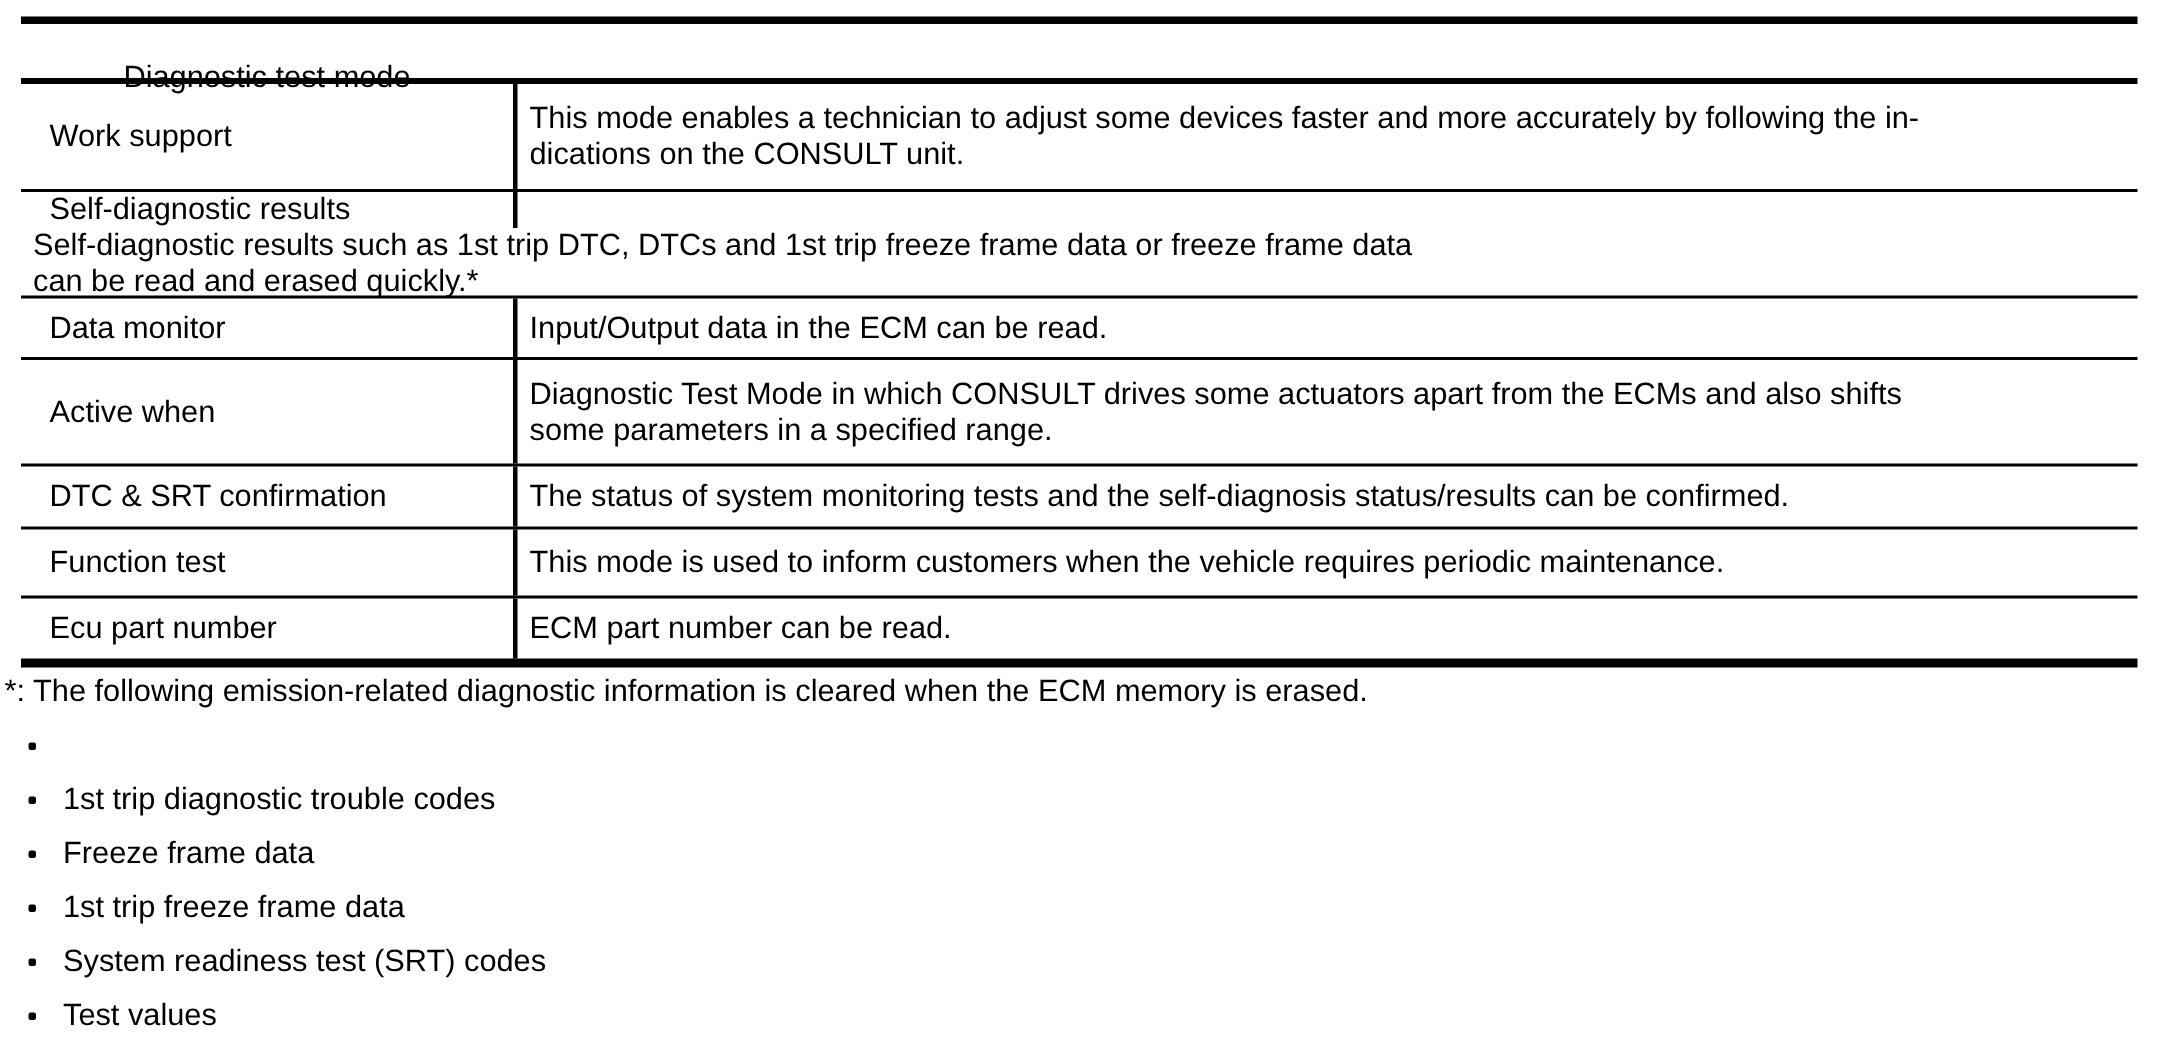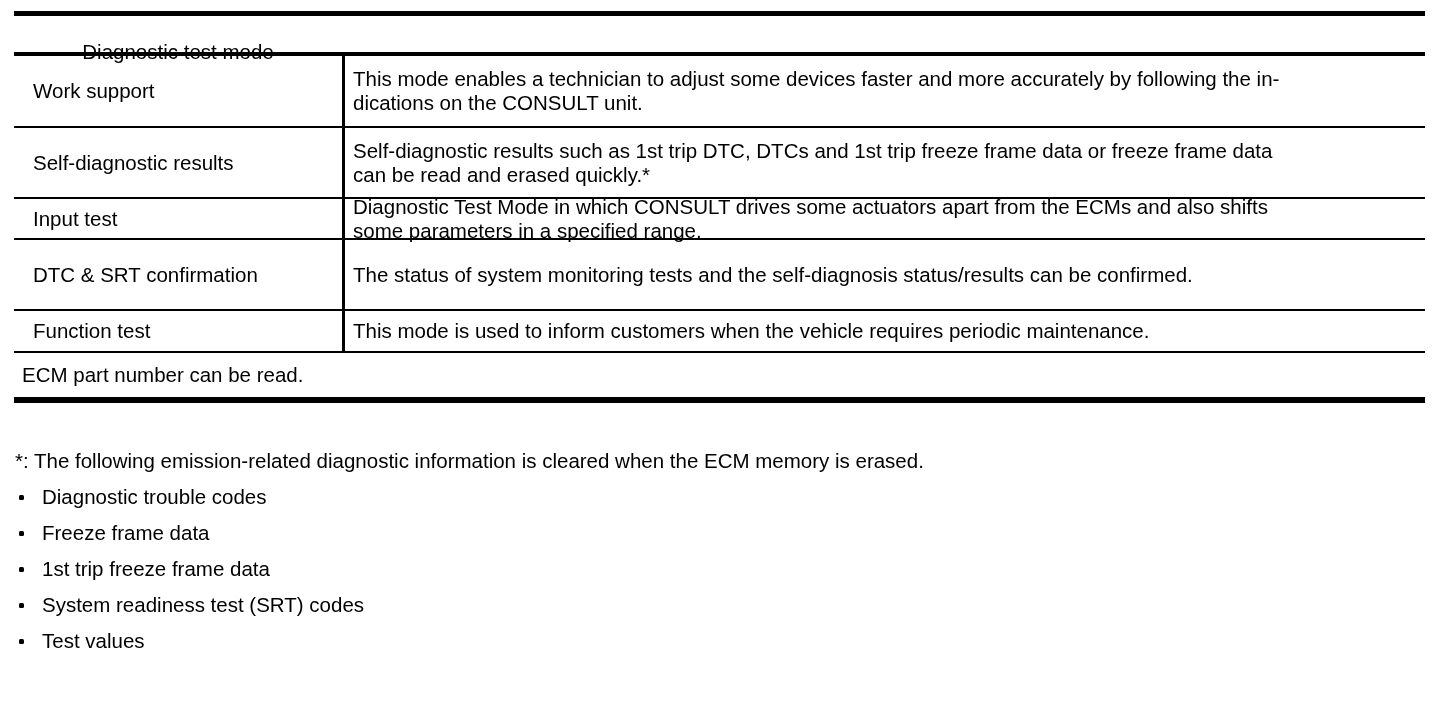--- a/index.html
+++ b/index.html
@@ -37,7 +37,7 @@
   .trow.header .cell.func{justify-content:center;padding-left:0;margin-top:36px;}
 
   #rows .body-row:nth-child(1){height:70px;}
-  #rows .body-row:nth-child(2){height:69px;}
+  #rows .body-row:nth-child(2){height:69px;flex-direction:column;}
   #rows .body-row:nth-child(3){height:39px;}
   #rows .body-row:nth-child(4){height:69px;}
   #rows .body-row:nth-child(5){height:40px;}

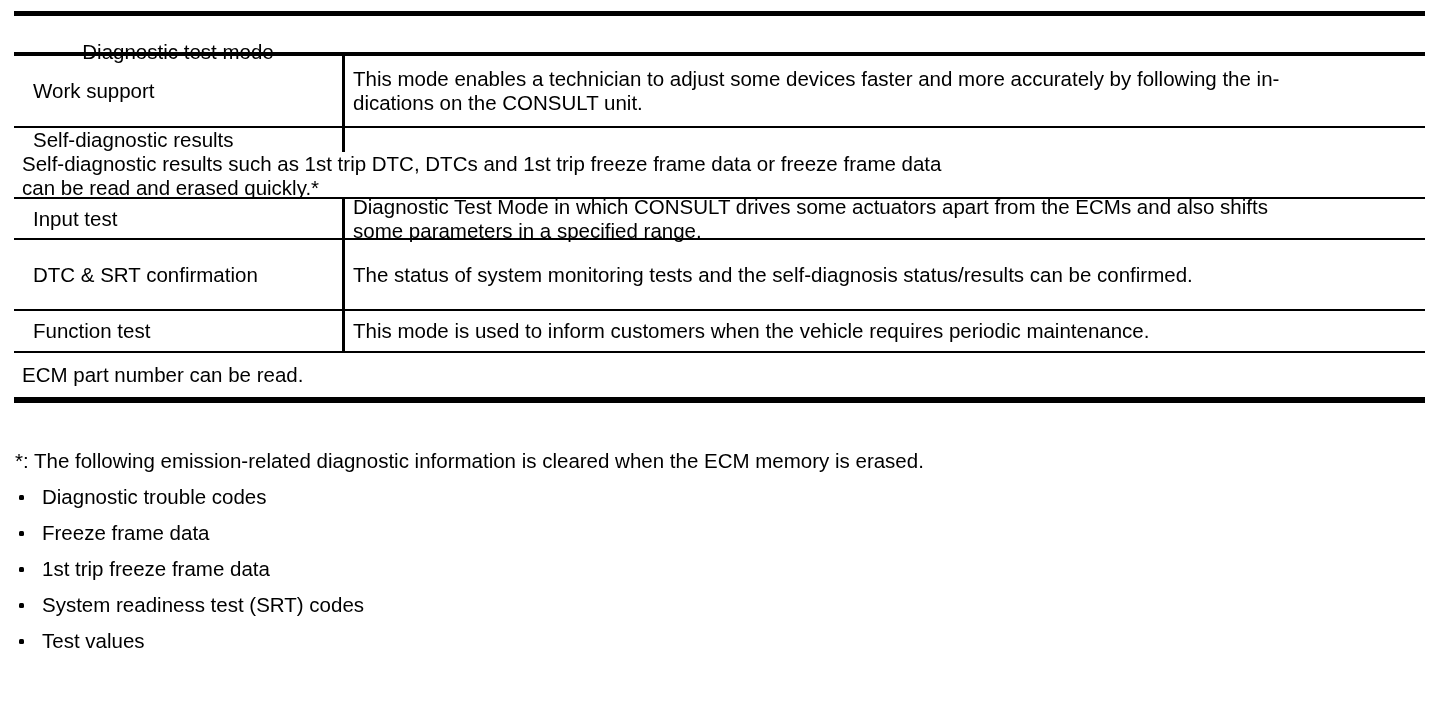--- a/index.html
+++ b/index.html
@@ -80,6 +80,10 @@
 can be read and erased quickly.*</div>
   </div>
 
+  <div class="trow body-row">
+    <div class="cell mode">Data monitor</div>
+    <div class="cell func">Input/Output data in the ECM can be read.</div>
+  </div>
 
   <div class="trow body-row">
     <div class="cell mode">Input test</div>

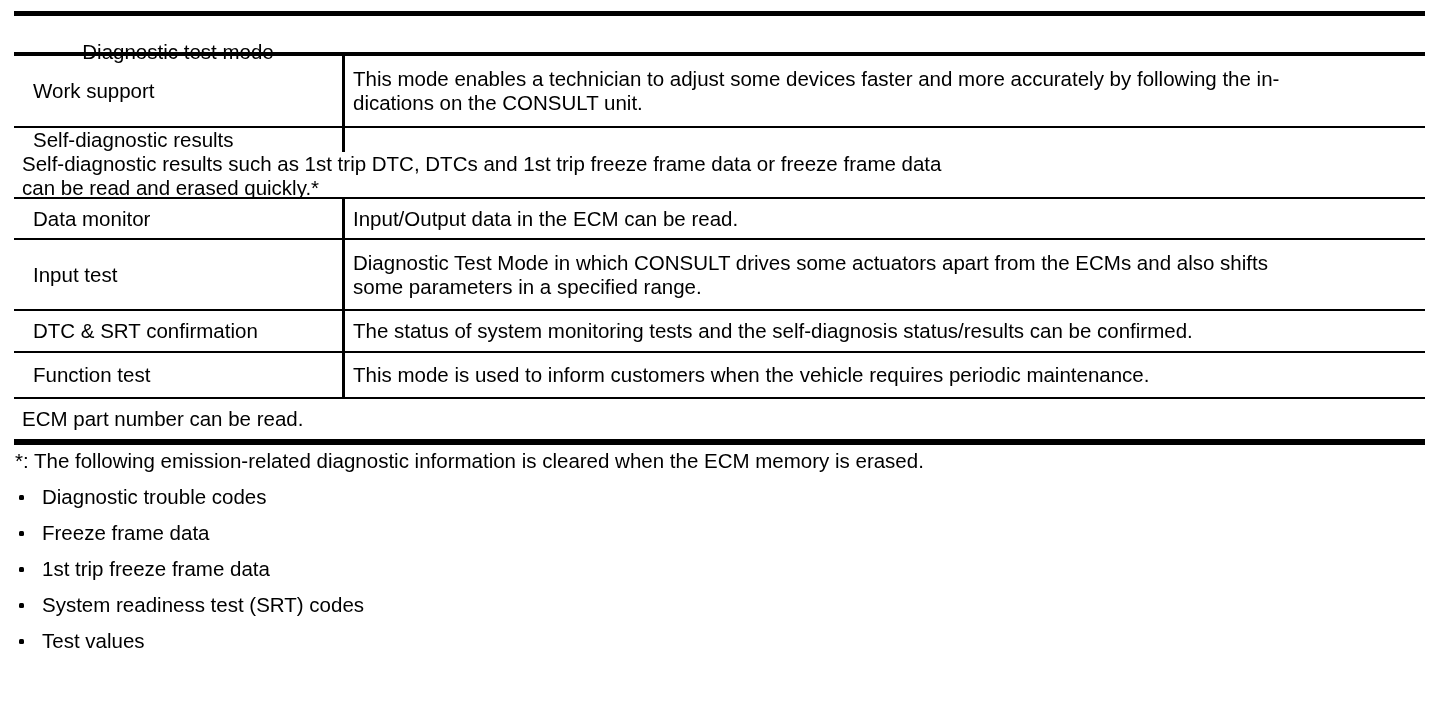--- a/index.html
+++ b/index.html
@@ -86,7 +86,7 @@
   </div>
 
   <div class="trow body-row">
-    <div class="cell mode">Input test</div>
+    <div class="cell mode">Active when</div>
     <div class="cell func">Diagnostic Test Mode in which CONSULT drives some actuators apart from the ECMs and also shifts
 some parameters in a specified range.</div>
   </div>

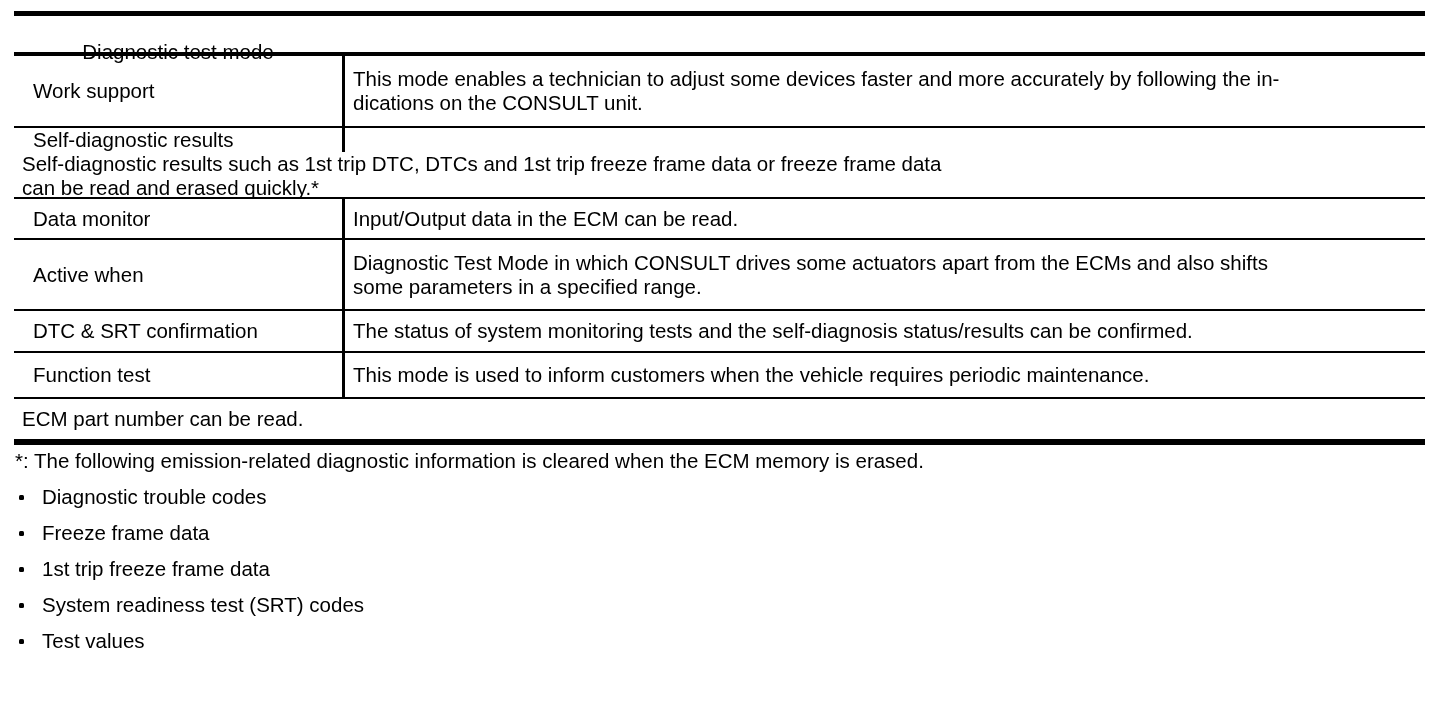--- a/index.html
+++ b/index.html
@@ -102,6 +102,7 @@
   </div>
 
   <div class="trow body-row">
+    <div class="cell mode">Ecu part number</div>
     <div class="cell func">ECM part number can be read.</div>
   </div>
 </div>

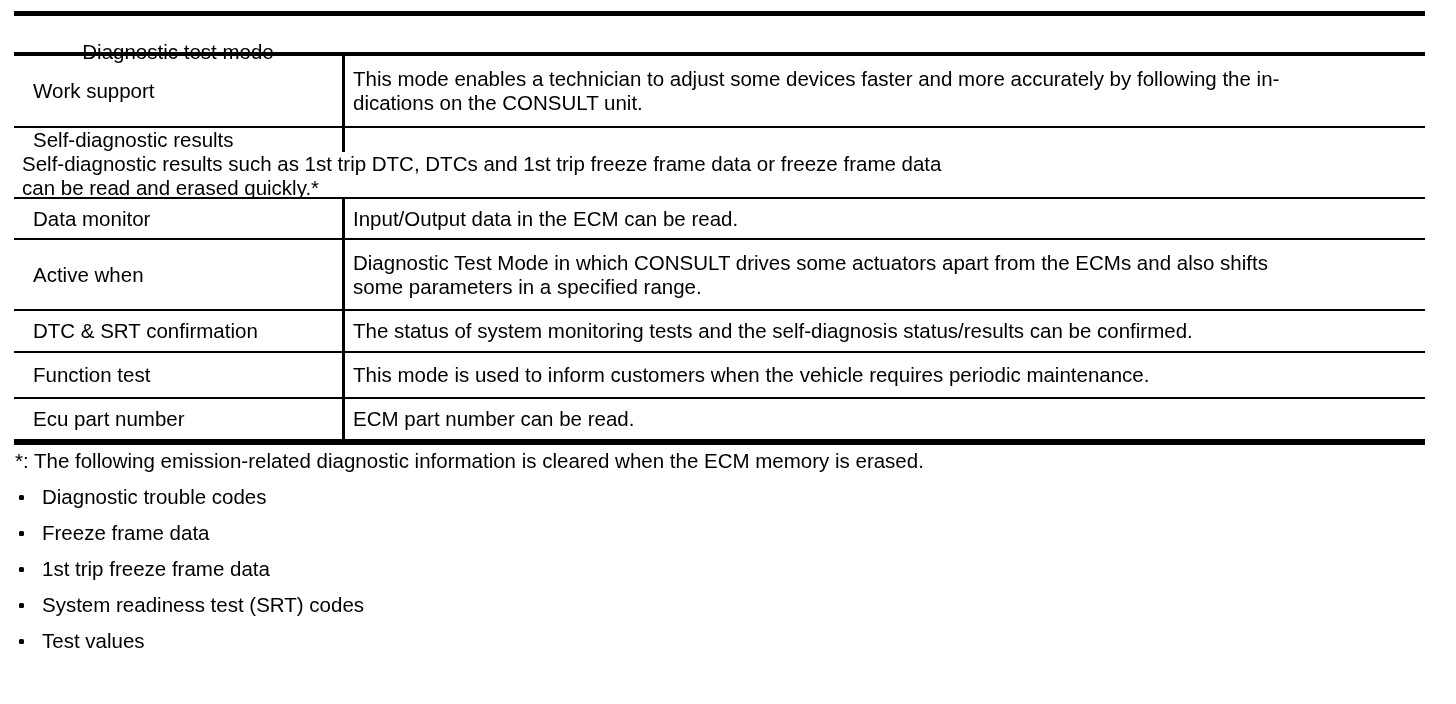--- a/index.html
+++ b/index.html
@@ -46,7 +46,7 @@
 
   
   .footnote{
-    position:absolute;left:15px;top:449px;margin:0;
+    position:absolute;left:3px;top:449px;margin:0;
     font-size:20.5px;line-height:24px;white-space:pre;
   }
   .bullets{

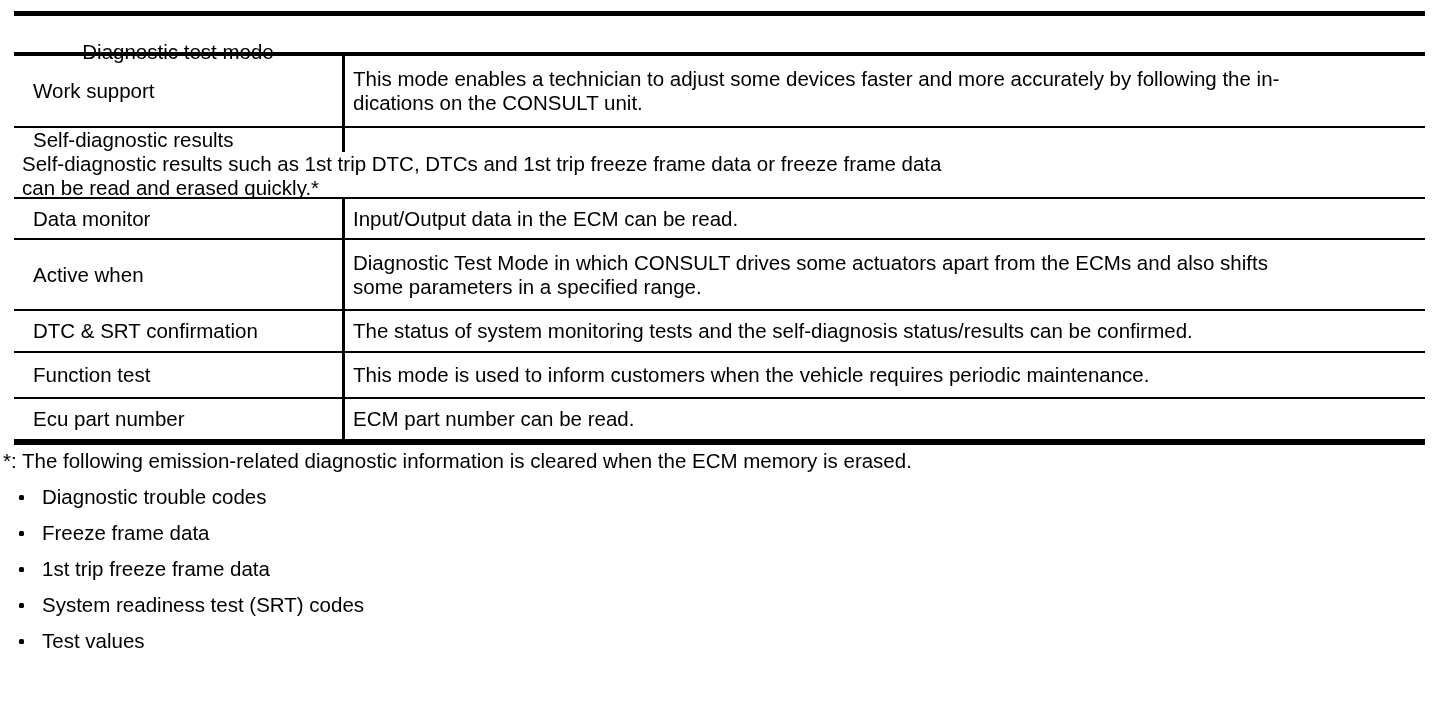--- a/index.html
+++ b/index.html
@@ -113,7 +113,6 @@
   <ul class="bullets" id="bullet-list">
   <li class="bullet">
     <span class="dot"></span>
-    <span class="bullet-label">Diagnostic trouble codes</span>
   </li>
 
 

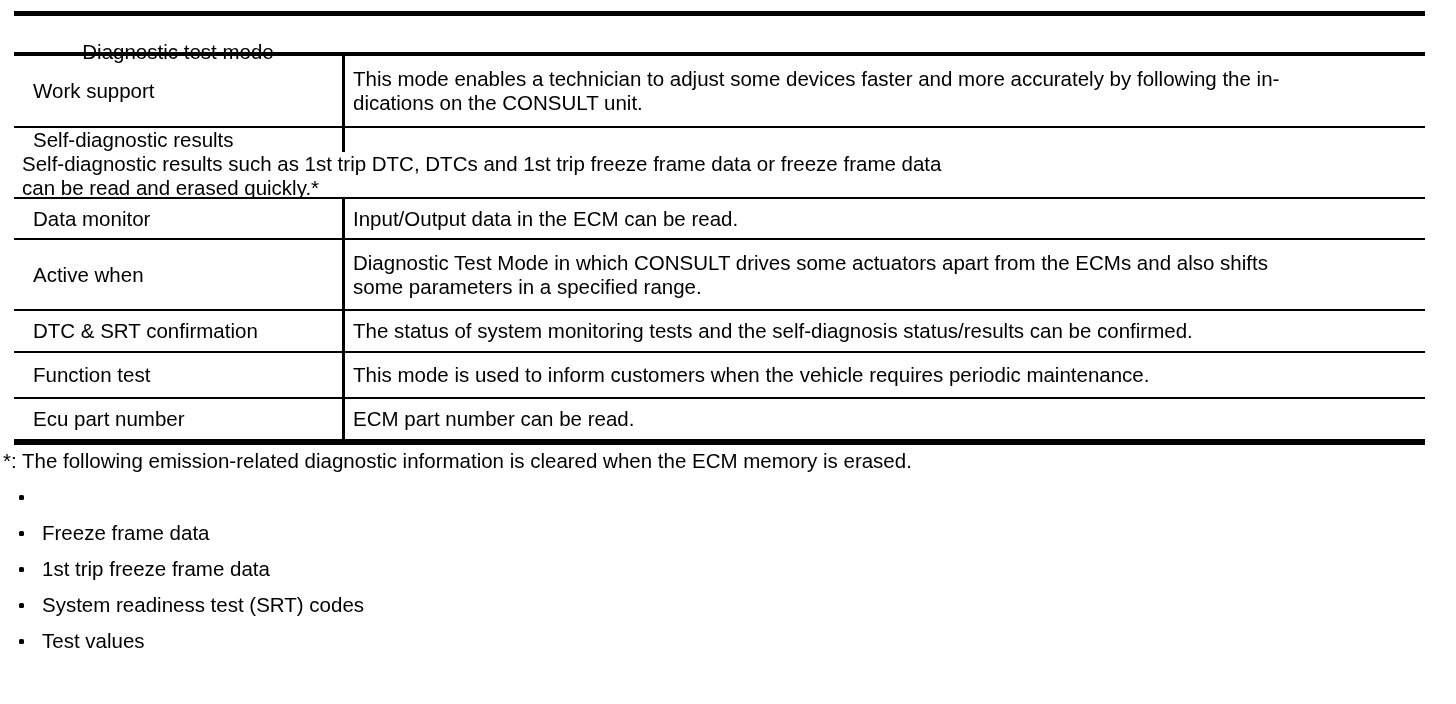--- a/index.html
+++ b/index.html
@@ -115,6 +115,10 @@
     <span class="dot"></span>
   </li>
 
+  <li class="bullet">
+    <span class="dot"></span>
+    <span class="bullet-label">1st trip diagnostic trouble codes</span>
+  </li>
 
   <li class="bullet">
     <span class="dot"></span>

